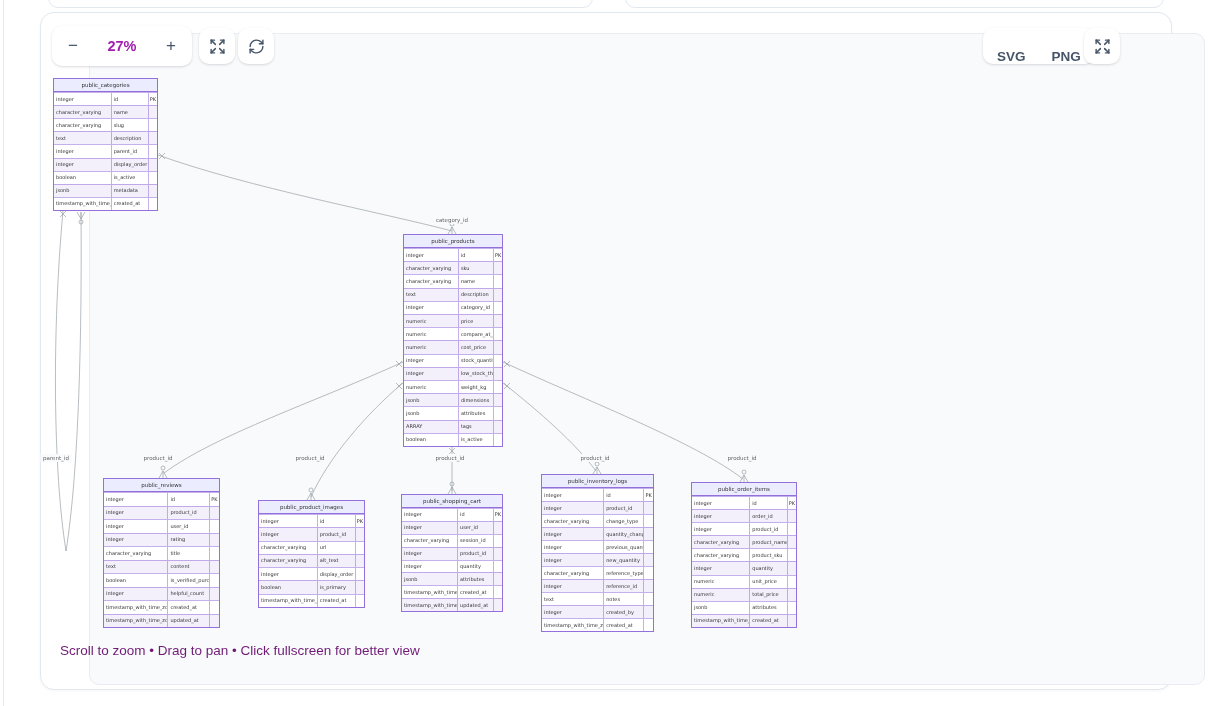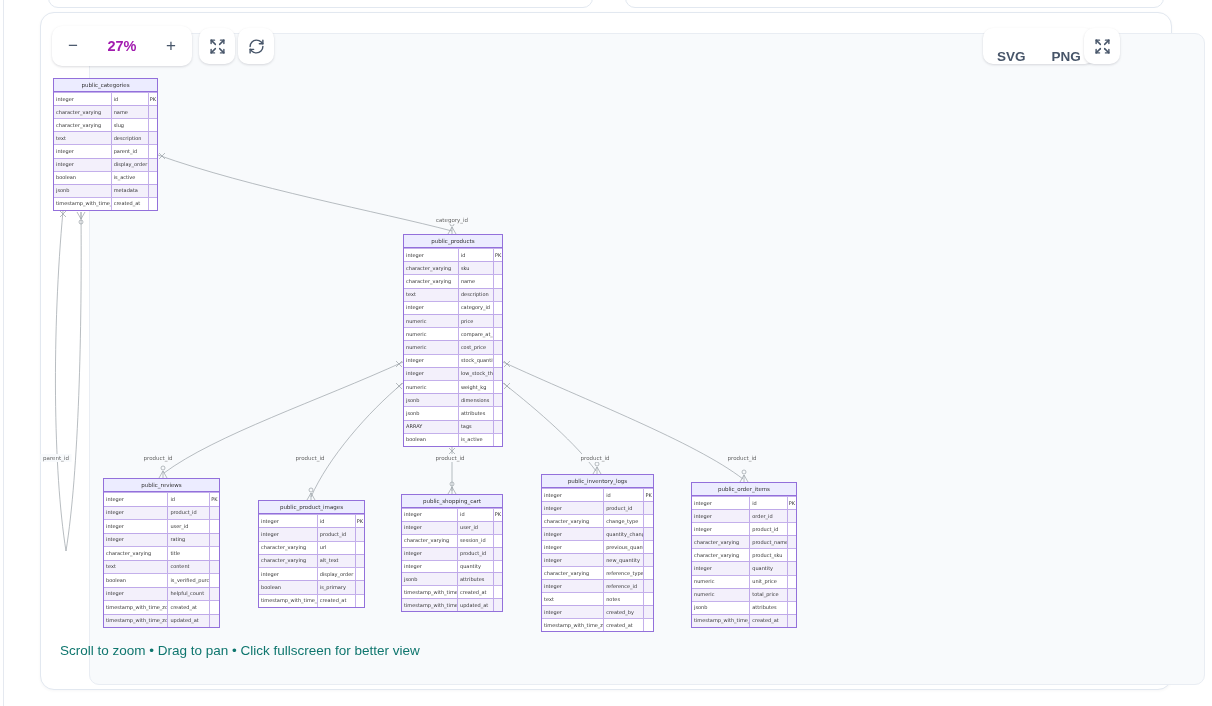--- a/index.html
+++ b/index.html
@@ -39,7 +39,7 @@
   .fs-btn { left:1084px; top:28px; }
   .icon-btn svg, .tb-icon svg { display:block; }
 
-  .hint-text { position:absolute; left:60px; top:643px; font-size:13.5px; color:#0f766e; }
+  .hint-text { position:absolute; left:60px; top:643px; font-size:13.5px; color:#701a75; }
 
   
   #er-diagram { position:absolute; left:0; top:0; width:1212px; height:706px; }

